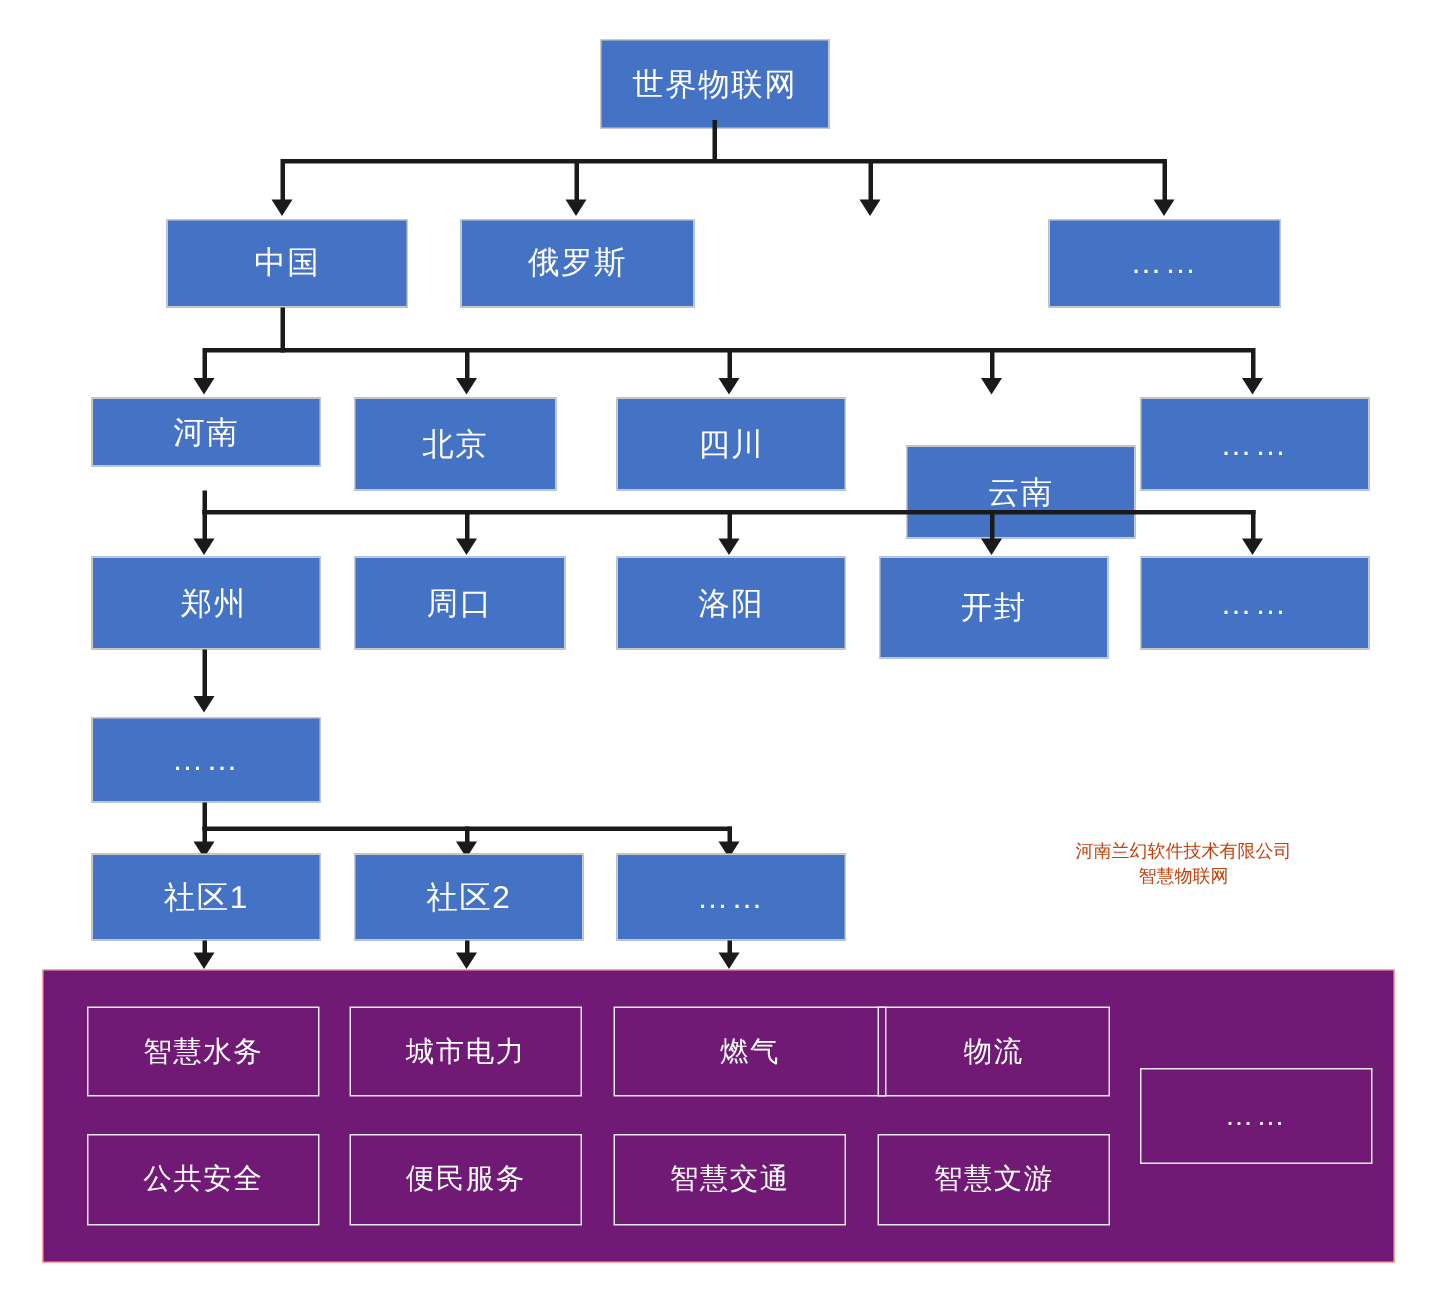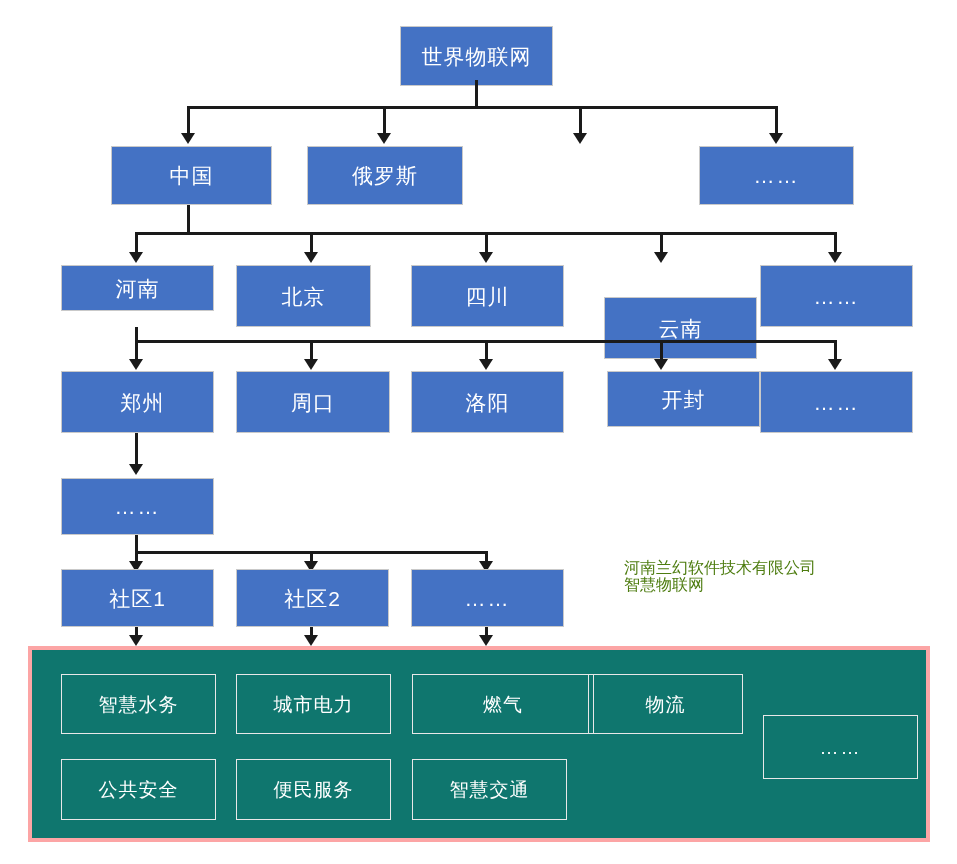--- a/index.html
+++ b/index.html
@@ -146,7 +146,7 @@
   <div class="arrow" style="left:828px; top:359px;"></div>
 
   <div class="node" style="left:61px; top:371px; width:153px; height:62px;padding-left:10px;">郑州</div>
-  <div class="node" style="left:236px; top:371px; width:154px; height:62px;">周口</div>
+  <div class="node" style="left:236px; top:371px; width:141px; height:62px;">周口</div>
   <div class="node" style="left:411px; top:371px; width:153px; height:62px;">洛阳</div>
   <div class="node" style="left:586px; top:371px; width:153px; height:56px;margin-left:21px;">开封</div>
   <div class="node ellipsis" style="left:760px; top:371px; width:153px; height:62px;">……</div>

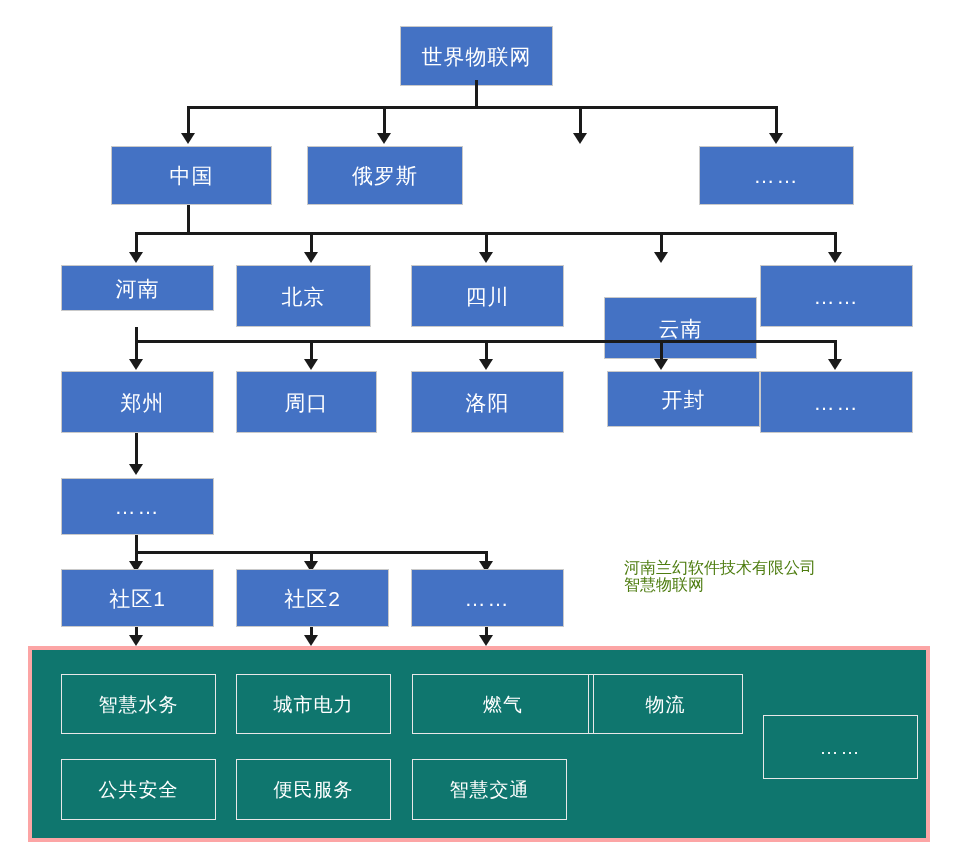--- a/index.html
+++ b/index.html
@@ -148,7 +148,7 @@
   <div class="node" style="left:61px; top:371px; width:153px; height:62px;padding-left:10px;">郑州</div>
   <div class="node" style="left:236px; top:371px; width:141px; height:62px;">周口</div>
   <div class="node" style="left:411px; top:371px; width:153px; height:62px;">洛阳</div>
-  <div class="node" style="left:586px; top:371px; width:153px; height:56px;margin-left:21px;">开封</div>
+  <div class="node" style="left:586px; top:371px; width:153px; height:68px;">开封</div>
   <div class="node ellipsis" style="left:760px; top:371px; width:153px; height:62px;">……</div>
 
   <div class="vline" style="left:135px; top:433px; height:34px;"></div>

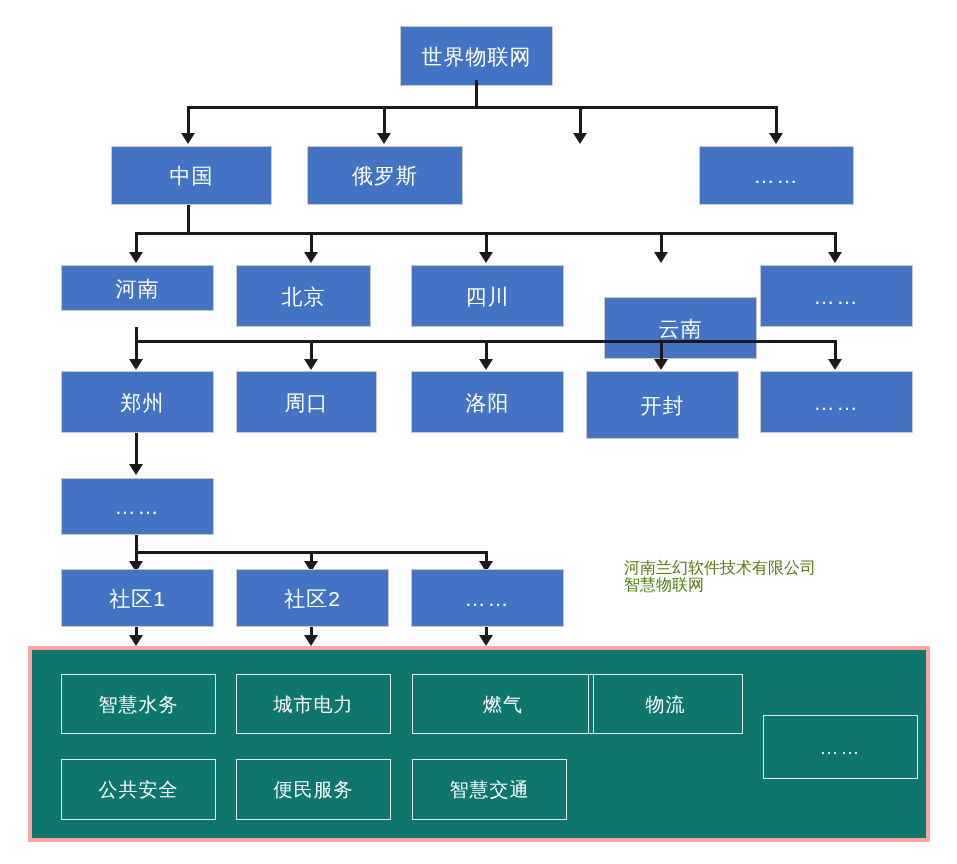--- a/index.html
+++ b/index.html
@@ -85,9 +85,10 @@
   
   .watermark {
     position: absolute;
-    color: #4d7c0f;
-    font-size: 16px;
+    color: #c2410c;
+    font-size: 12px;
     line-height: 17px;
+    text-align: center;
     white-space: nowrap;
   }
 </style>

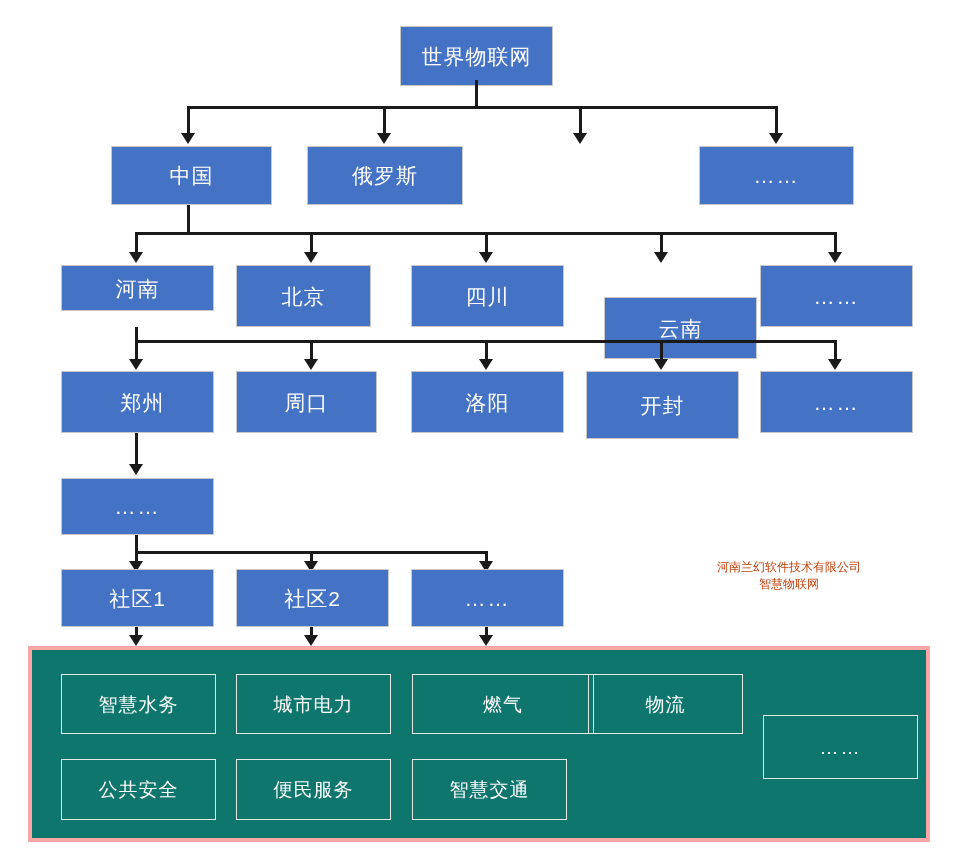--- a/index.html
+++ b/index.html
@@ -40,8 +40,8 @@
   .panel {
     position: absolute;
     box-sizing: border-box;
-    background: #0f766e;
-    border: 4px solid #fca5a5;
+    background: #701a75;
+    border: 1px solid #fca5a5;
   }
   .svc {
     position: absolute;

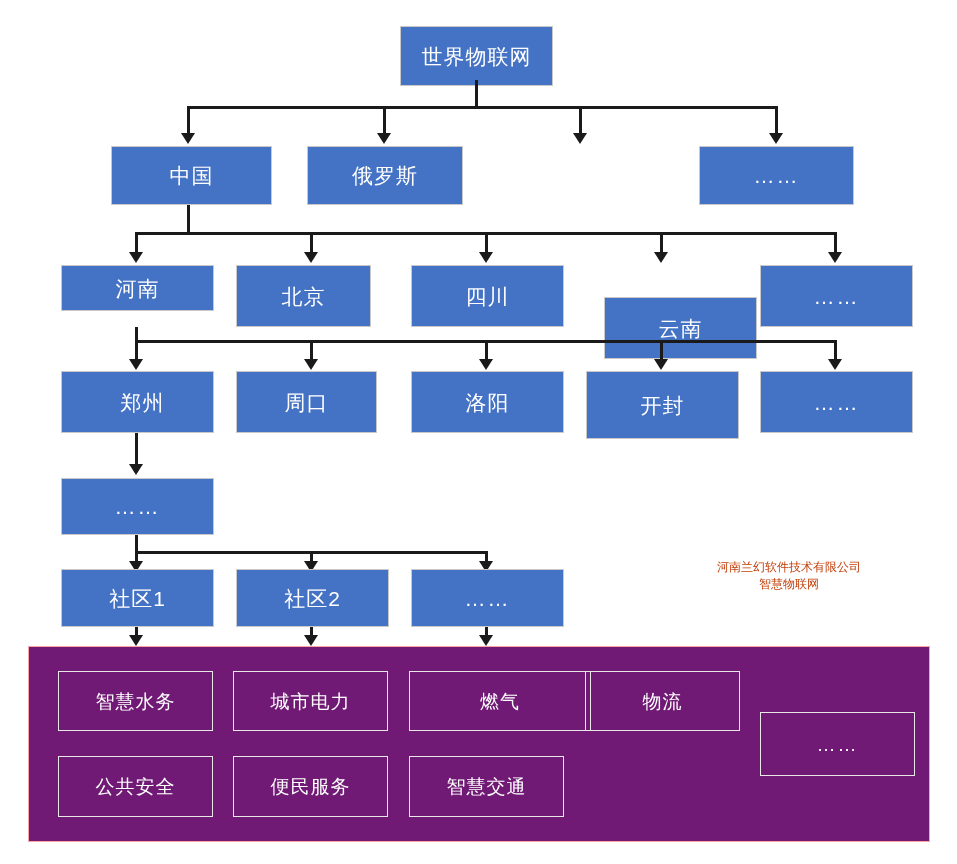--- a/index.html
+++ b/index.html
@@ -187,6 +187,7 @@
     <div class="svc" style="left:29px; top:109px; width:155px; height:61px;">公共安全</div>
     <div class="svc" style="left:204px; top:109px; width:155px; height:61px;">便民服务</div>
     <div class="svc" style="left:380px; top:109px; width:155px; height:61px;">智慧交通</div>
+    <div class="svc" style="left:556px; top:109px; width:155px; height:61px;">智慧文游</div>
 
     <div class="svc big" style="left:731px; top:65px; width:155px; height:64px;">……</div>
   </div>

